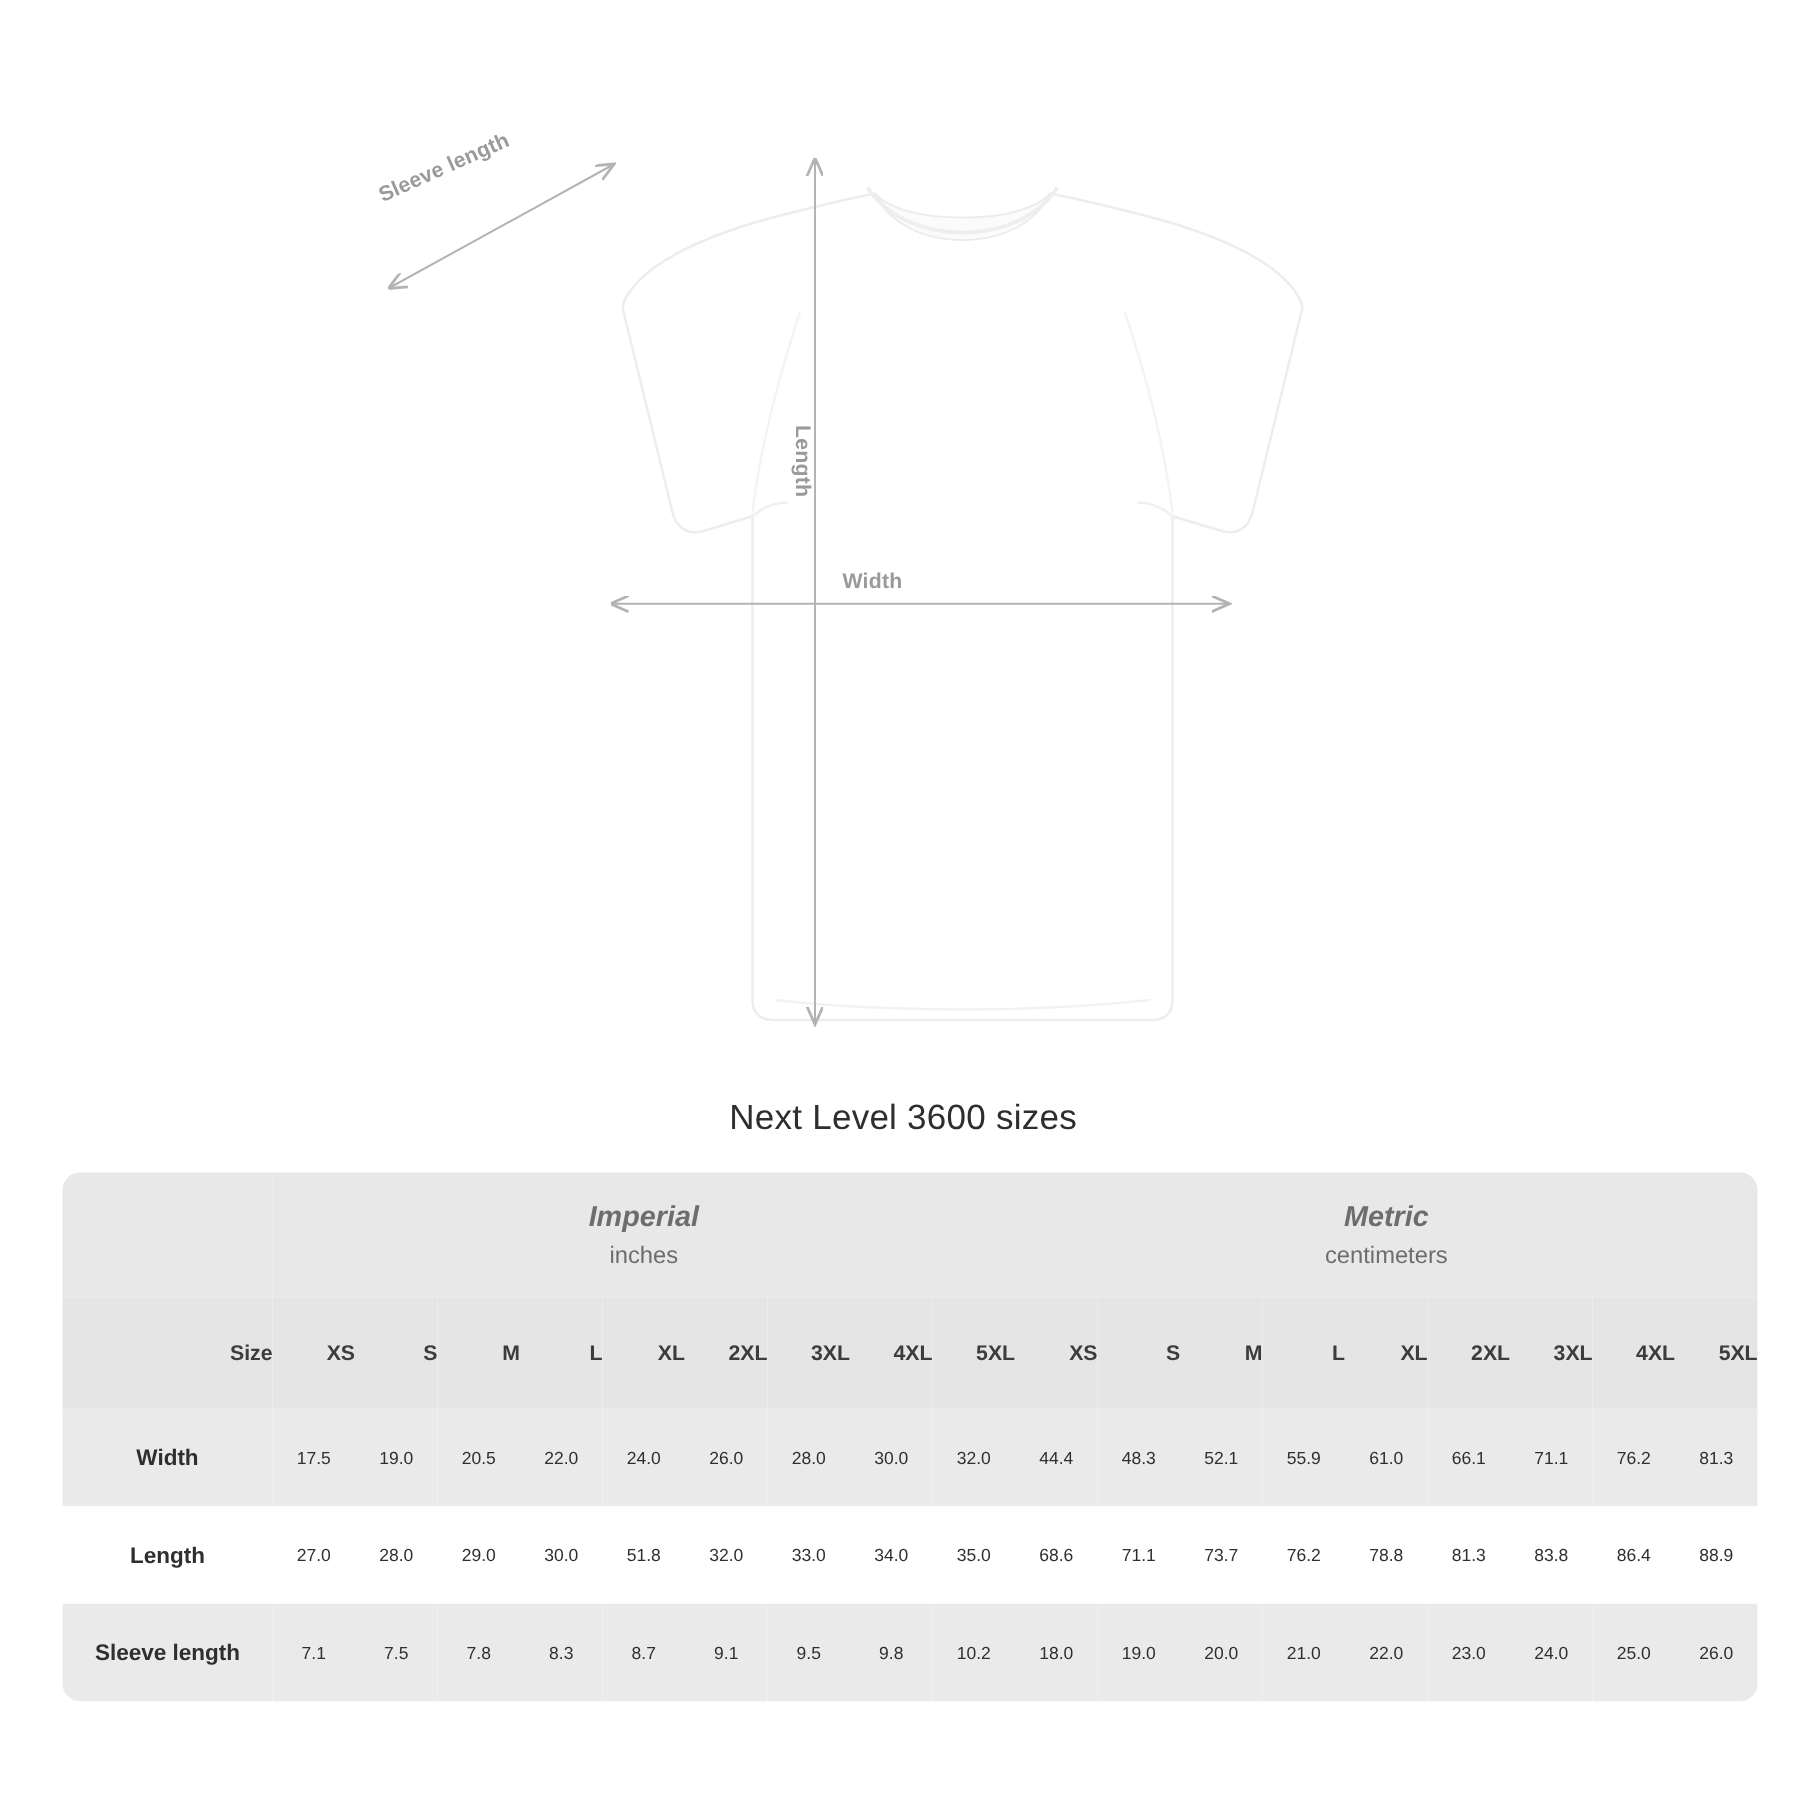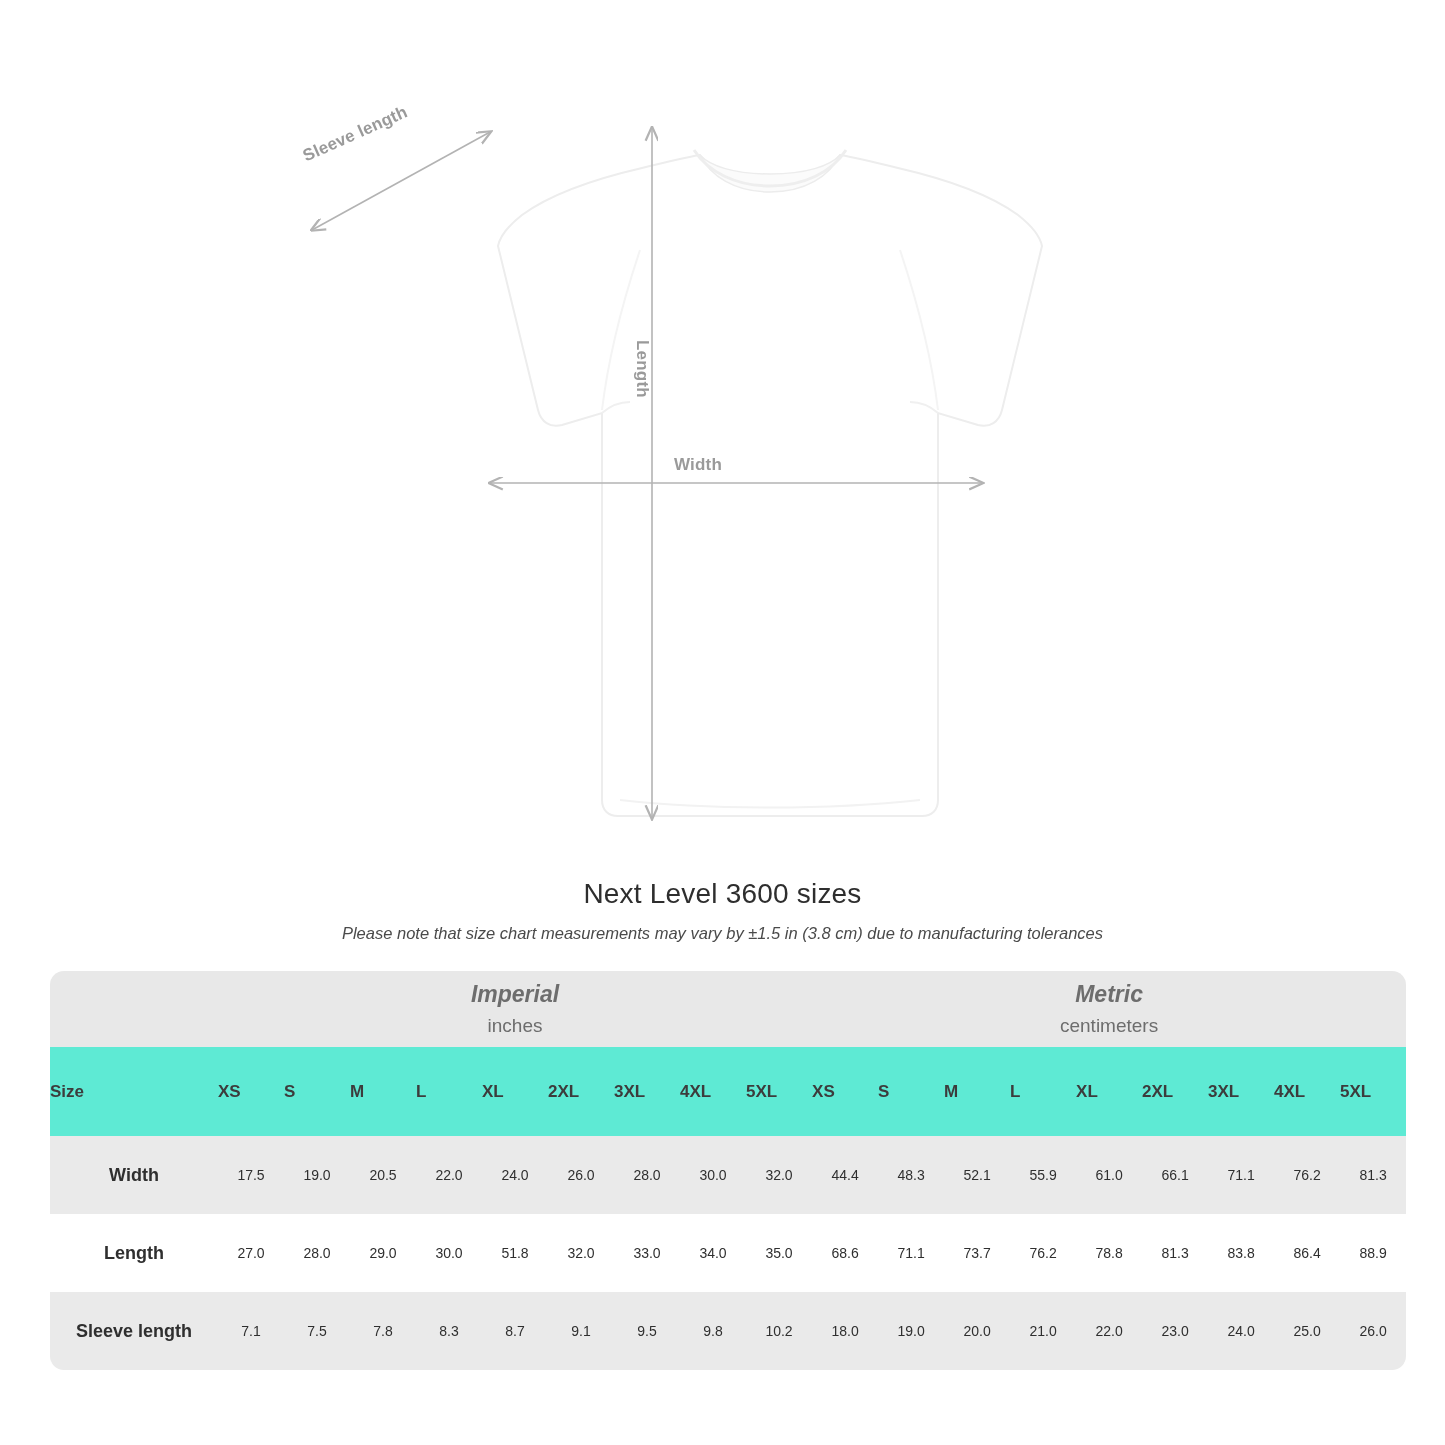--- a/index.html
+++ b/index.html
@@ -215,7 +215,6 @@
 
   <div class="title-block">
     <h1 class="chart-title">Next Level 3600 sizes</h1>
-    <p class="chart-note">Please note that size chart measurements may vary by ±1.5 in (3.8 cm) due to manufacturing tolerances</p>
   </div>
 
   <div class="table-wrap">

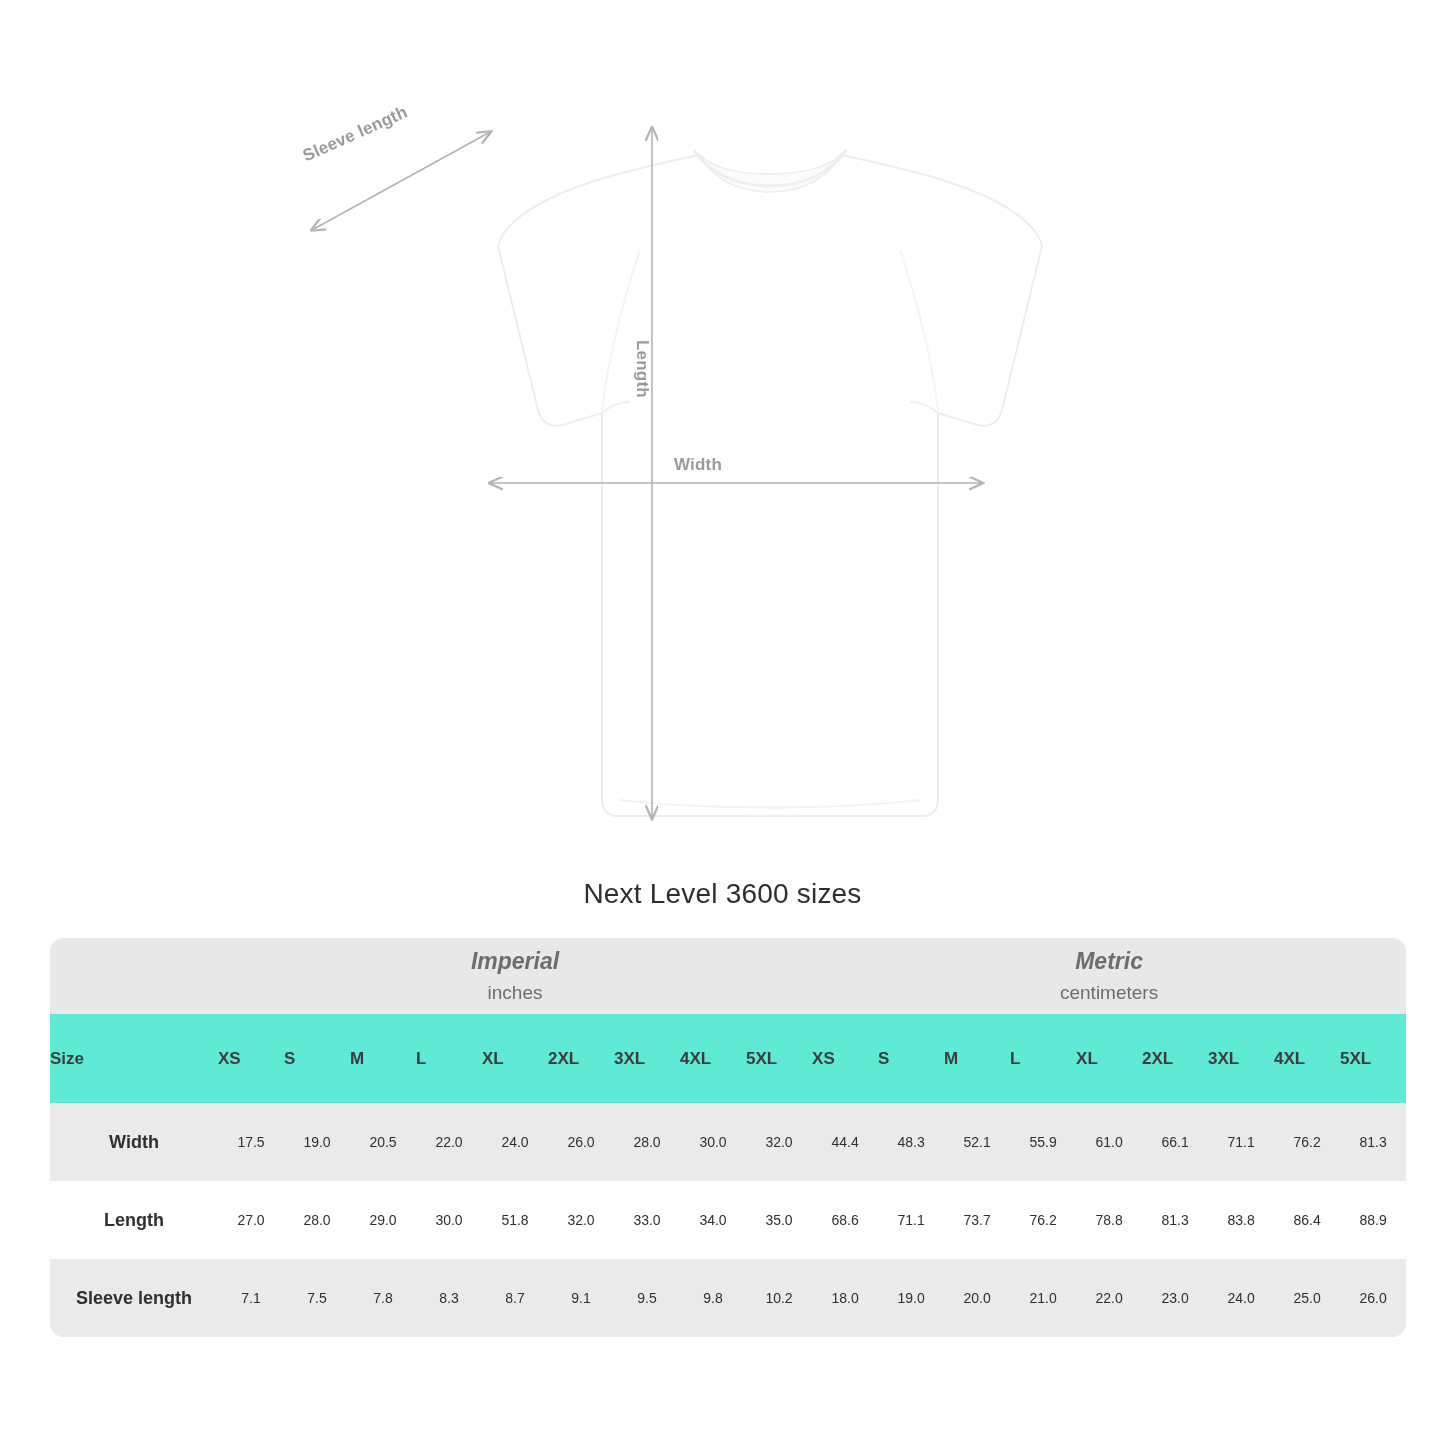--- a/index.html
+++ b/index.html
@@ -97,7 +97,7 @@
   }
   .unit-head {
     background: #e8e8e8;
-    height: 76px;
+    height: 100px;
     text-align: center;
     vertical-align: middle;
   }

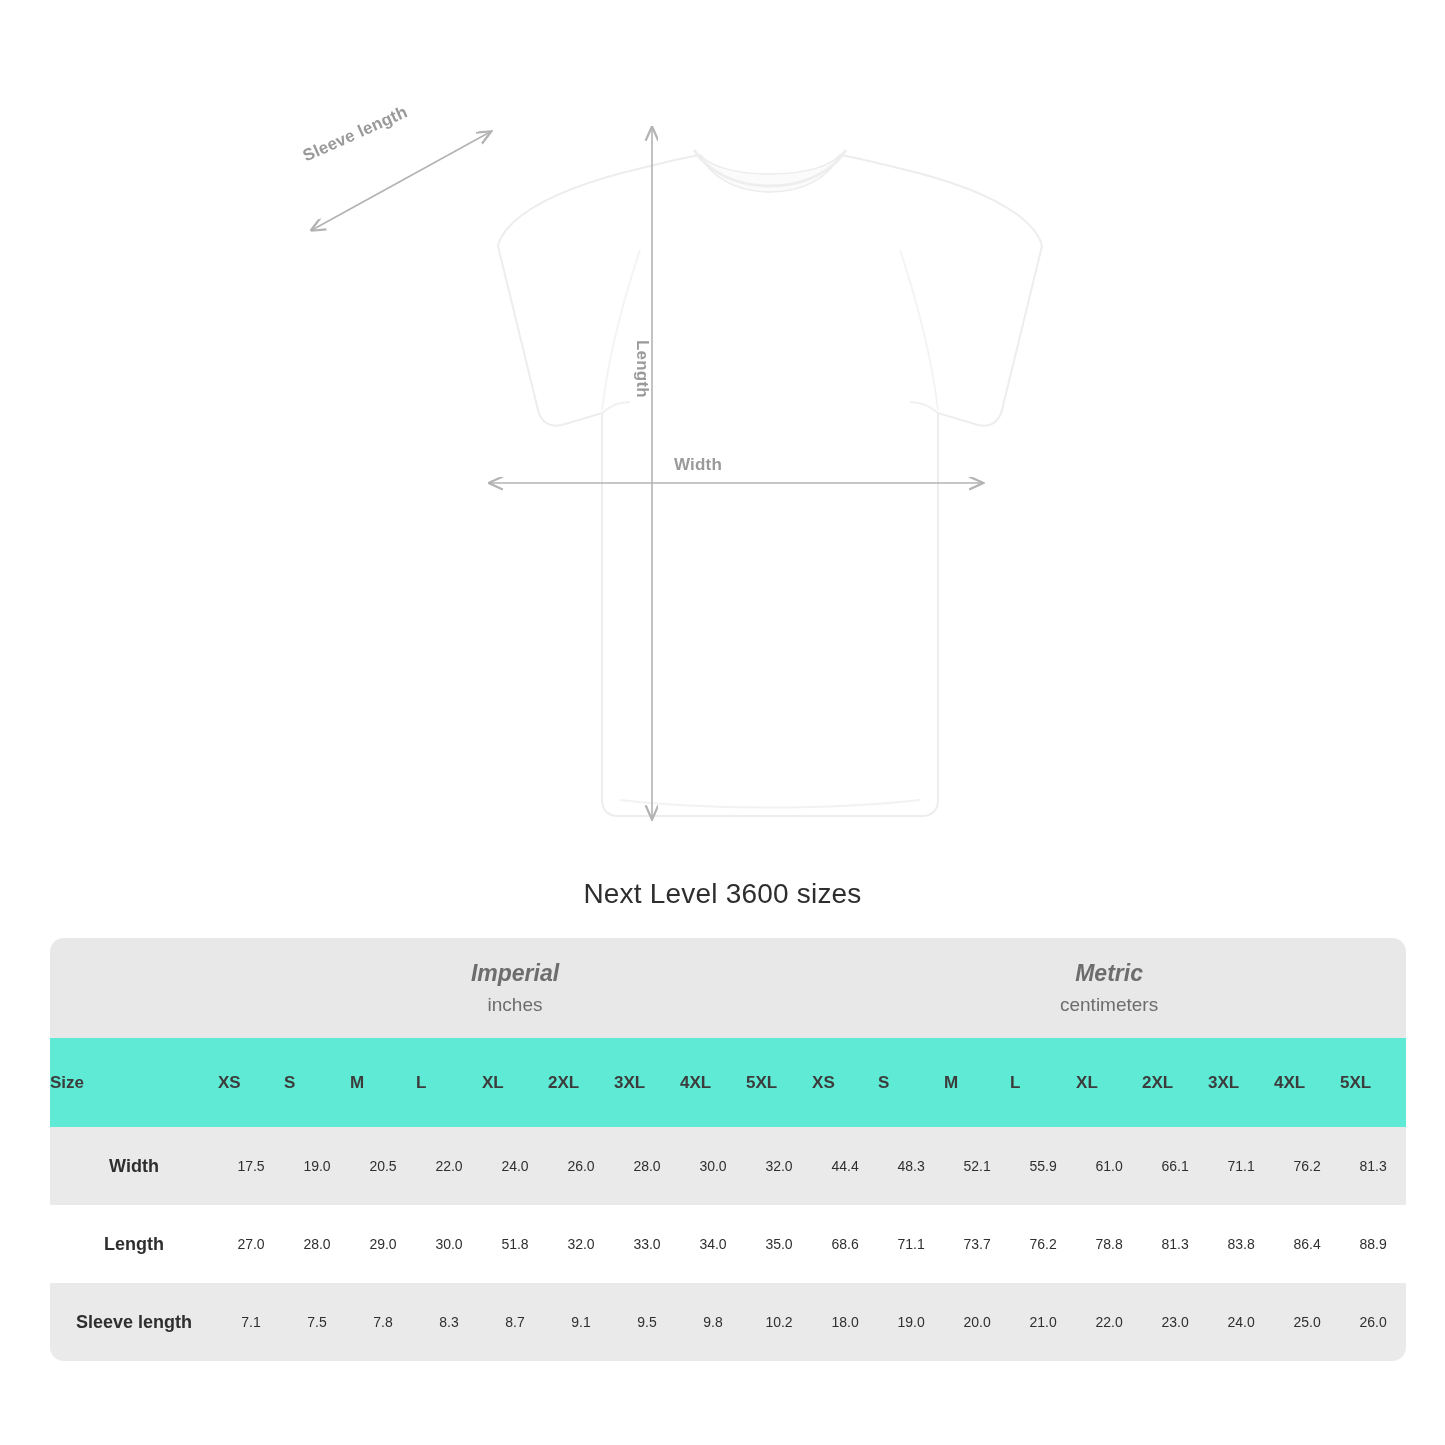--- a/index.html
+++ b/index.html
@@ -118,12 +118,12 @@
 
   .hdr-row td {
     height: 89px;
-    text-align: left;
+    text-align: right;
     vertical-align: middle;
     font-size: 17px;
     font-weight: bold;
     color: #3c3c3c;
-    background: #5eead4;
+    background: #e5e5e5;
   }
   .hdr-row td.label {
     font-size: 17px;

